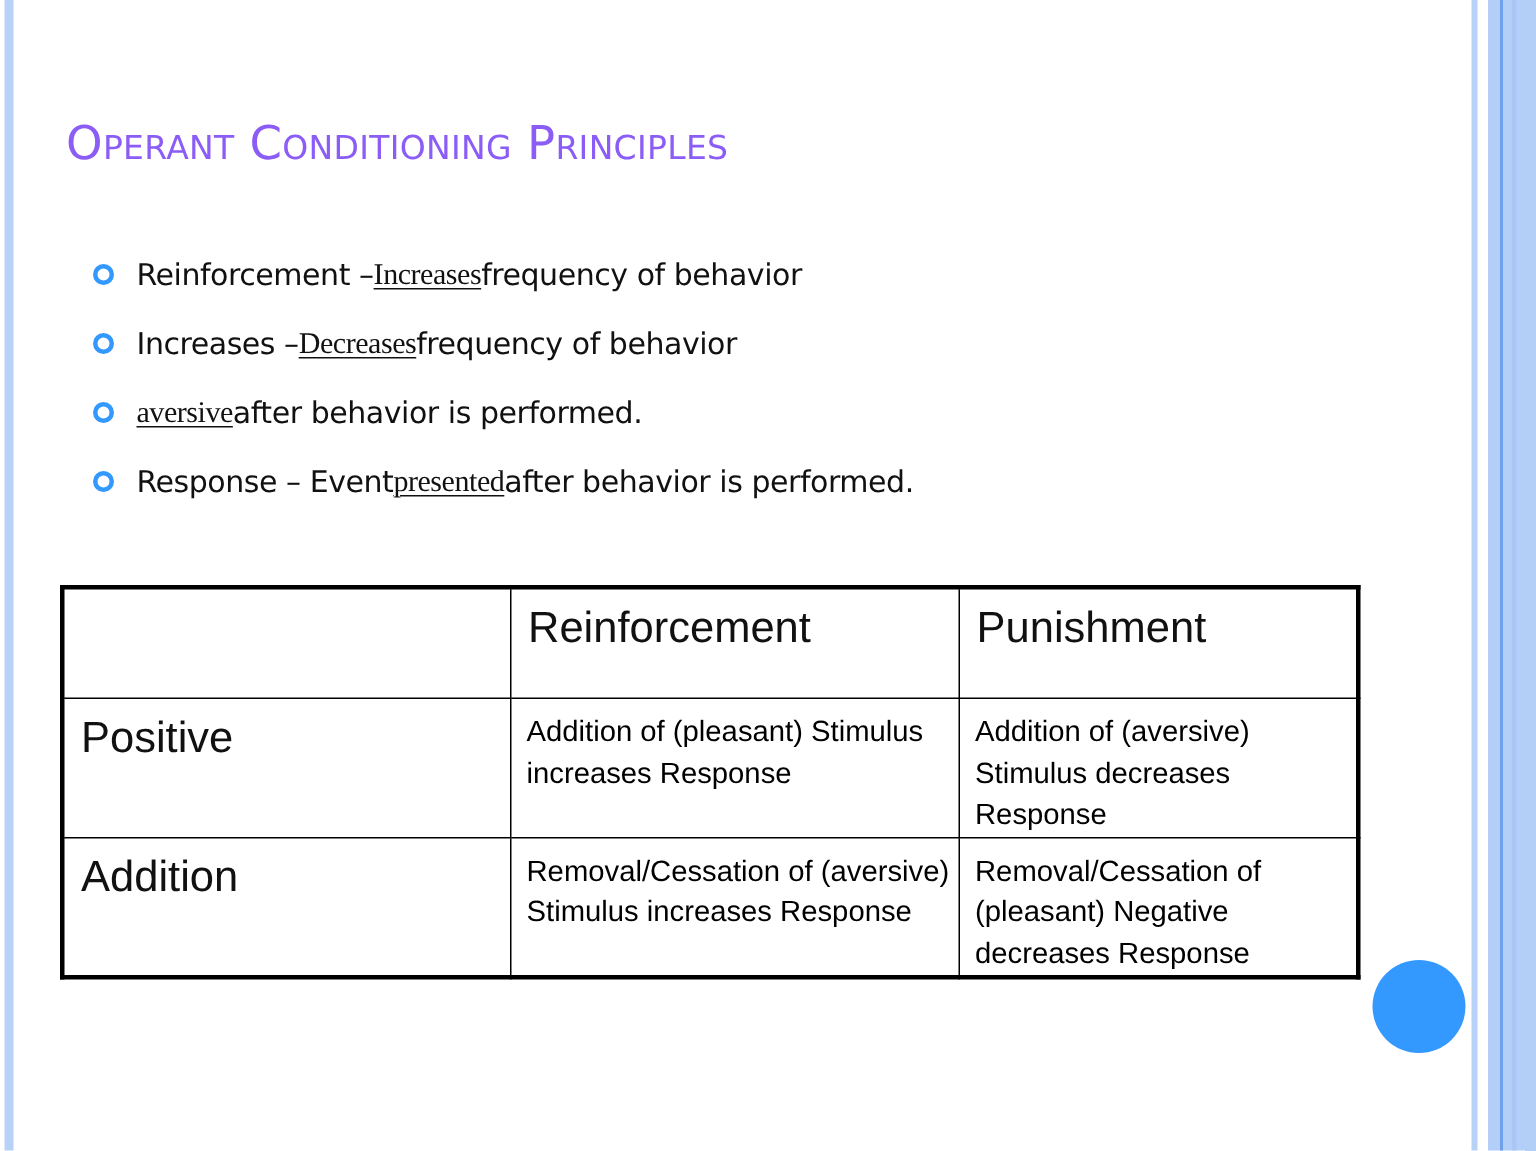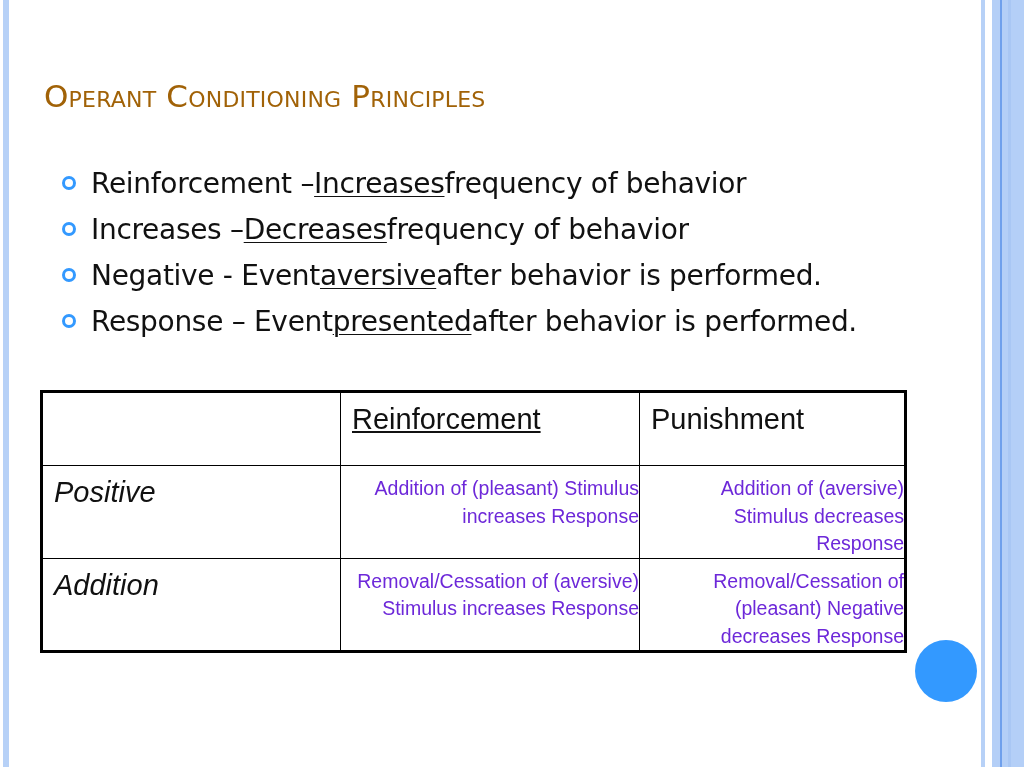--- a/index.html
+++ b/index.html
@@ -19,7 +19,7 @@
     position: absolute; left: 44px; top: 78px;
     font-family: "DejaVu Sans", sans-serif;
     font-variant: small-caps;
-    font-size: 31px; color: #a16207; letter-spacing: 0.2px;
+    font-size: 31px; color: #8b5cf6; letter-spacing: 0.2px;
     white-space: nowrap;
   }
 

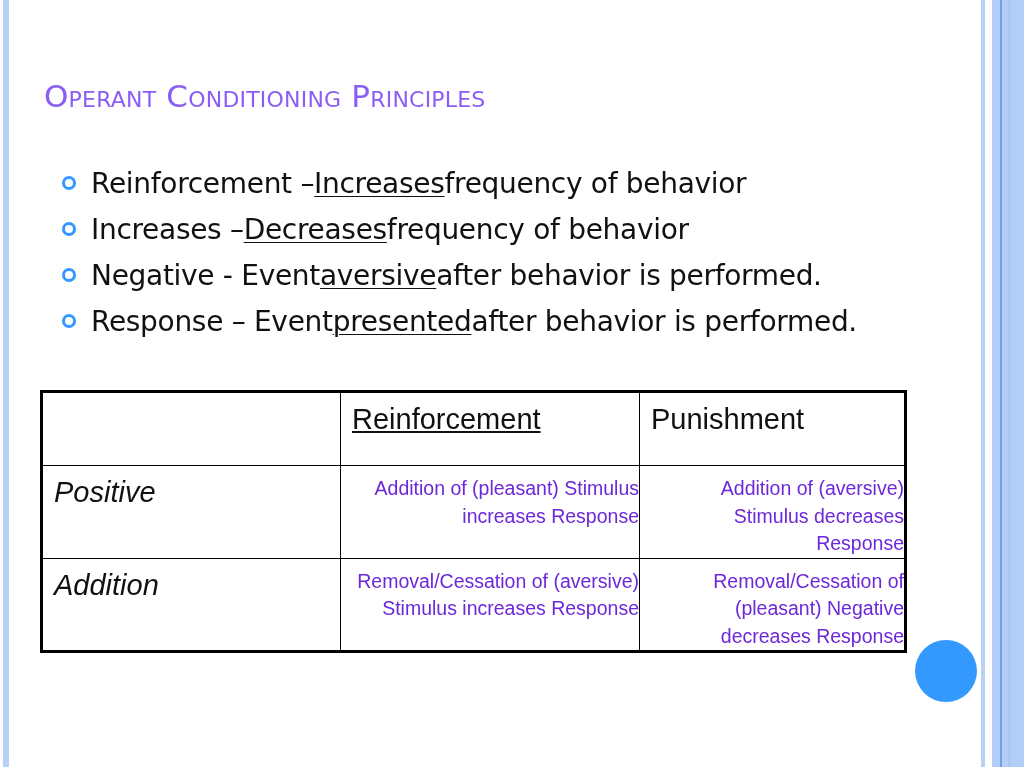--- a/index.html
+++ b/index.html
@@ -26,7 +26,7 @@
   .bullets { position: absolute; left: 62px; top: 160px; margin: 0; padding: 0; list-style: none; }
   .bullet {
     position: relative; height: 46px; display: flex; align-items: center;
-    font-family: "DejaVu Sans", sans-serif; font-size: 28px; color: #111;
+    font-family: "DejaVu Sans", sans-serif; font-size: 20px; color: #111;
     white-space: nowrap; letter-spacing: -0.3px;
   }
   .ring {

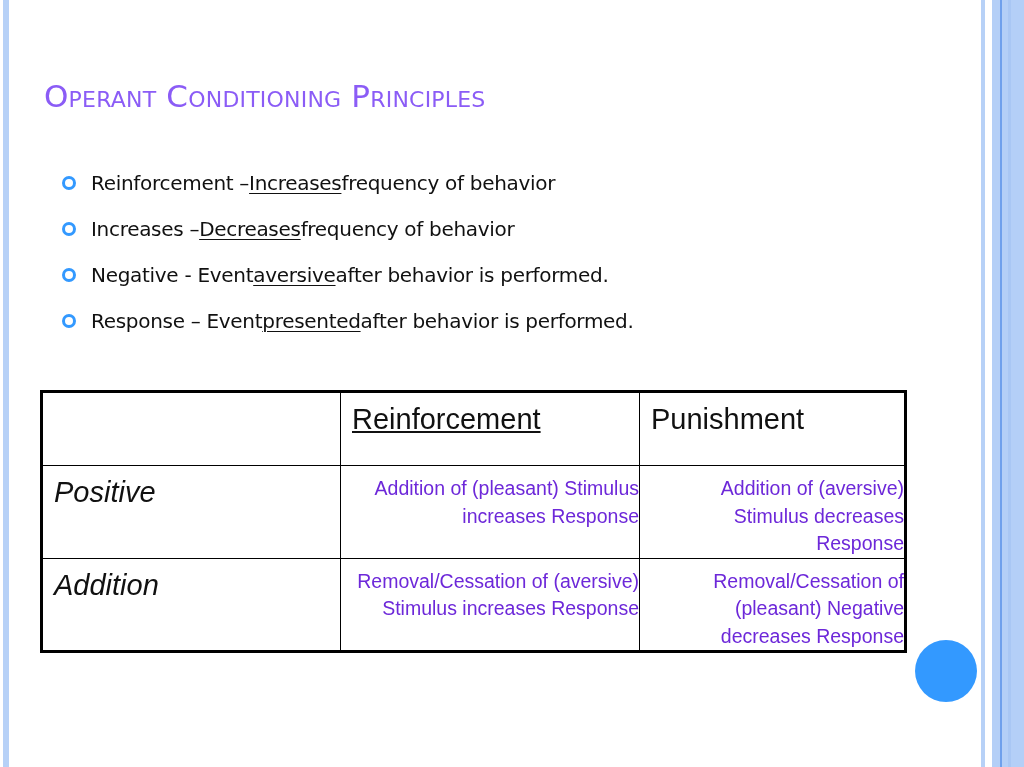--- a/index.html
+++ b/index.html
@@ -33,7 +33,7 @@
     width: 8px; height: 8px; border: 3px solid #3399ff; border-radius: 50%;
     margin-right: 15px; flex: none;
   }
-  .u { text-decoration: underline; text-underline-offset: 3px; text-decoration-thickness: 1px; }
+  .u { text-decoration: underline; text-underline-offset: 3px; text-decoration-thickness: 1px; font-family: Liberation Serif, serif; }
 
   table.grid {
     position: absolute; left: 40px; top: 390px; width: 867px; height: 262px;

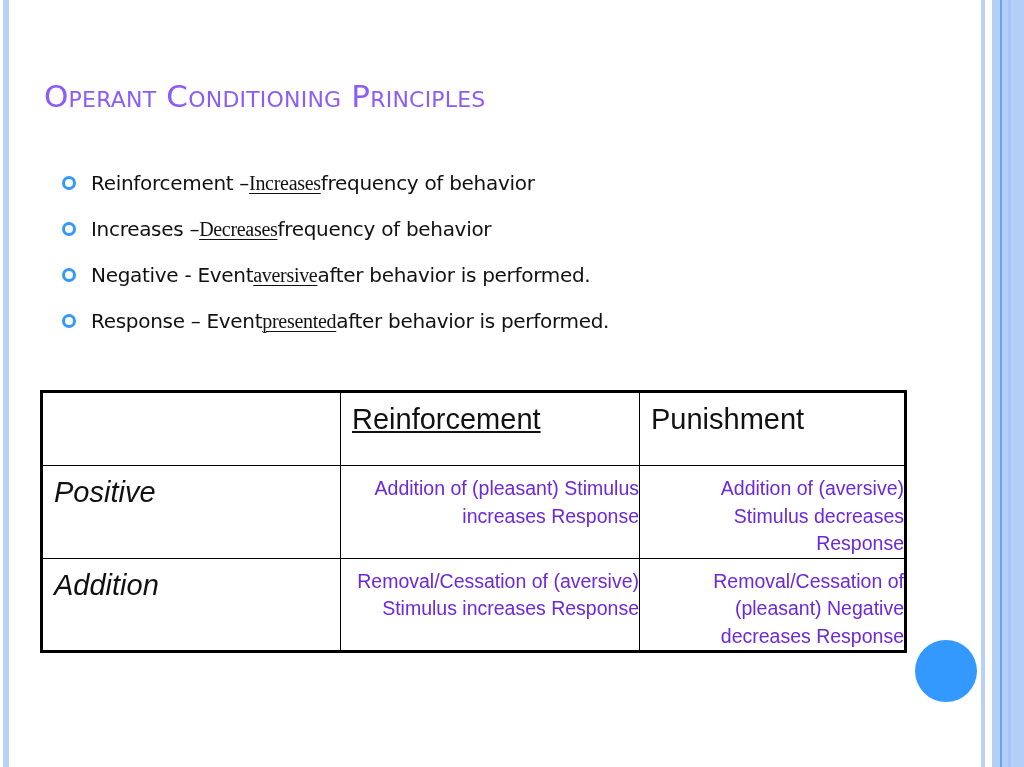--- a/index.html
+++ b/index.html
@@ -83,7 +83,6 @@
   </li>
   <li class="bullet">
     <span class="ring"></span>
-    <span>Negative - Event </span>
       <span class="u">aversive</span>
       <span> after behavior is performed.</span>
   </li>

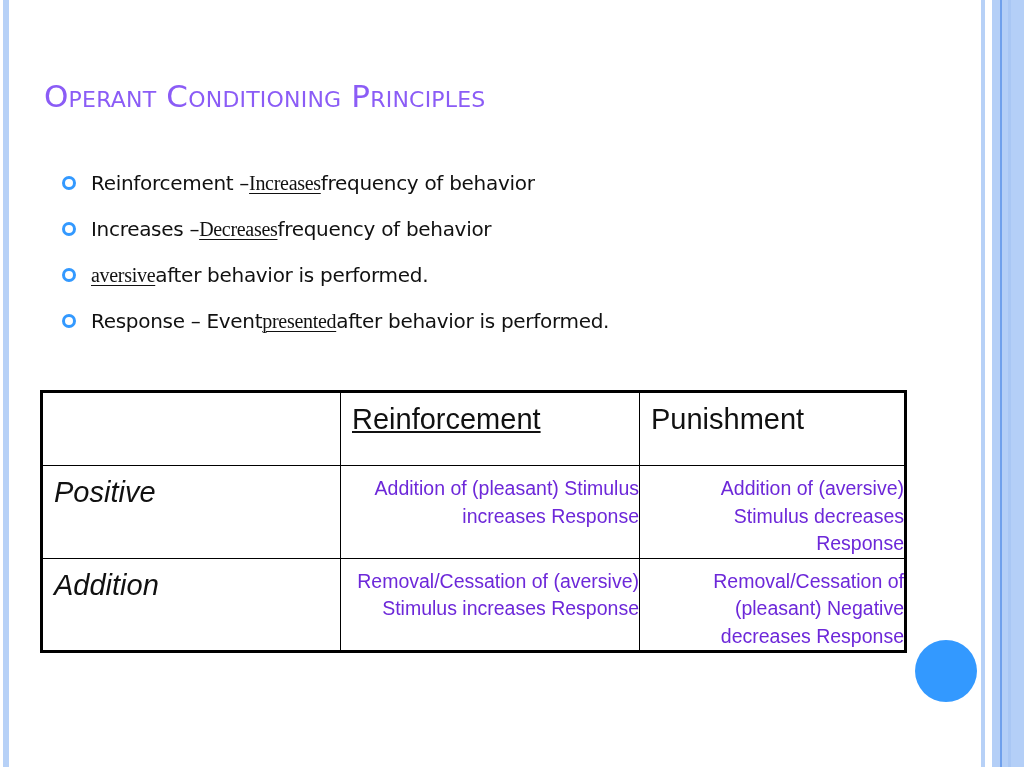--- a/index.html
+++ b/index.html
@@ -47,7 +47,7 @@
   .row-label { font-size: 29px; color: #111; padding: 10px 0 0 11px !important; font-style: italic; }
   .desc { font-size: 19.5px; line-height: 27.5px; color: #6d28d9; padding: 9px 0 0 10px !important; text-align: right; }
   .c0 { width: 286px; }
-  .c1 { width: 287px; text-decoration: underline; }
+  .c1 { width: 287px; }
   .r0 { height: 74px; }
   .r1 { height: 91px; }
   .r2 { height: 91px; }

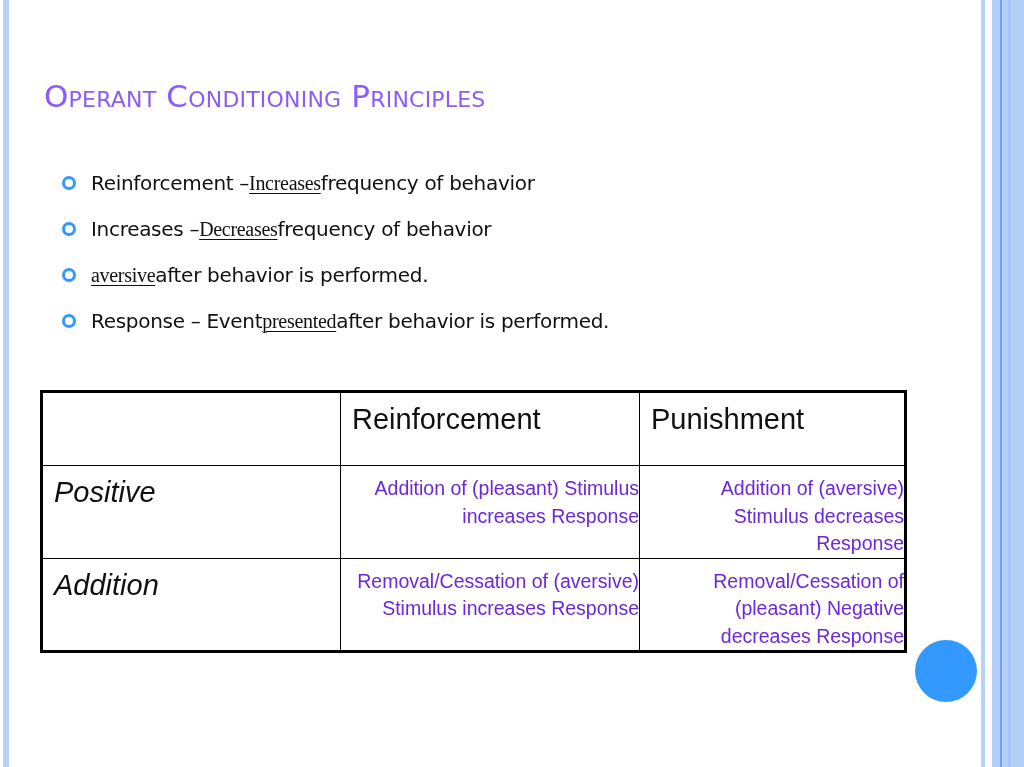--- a/index.html
+++ b/index.html
@@ -44,7 +44,7 @@
     border: 1.5px solid #000; vertical-align: top; padding: 0;
   }
   .h-cell { font-size: 29px; color: #111; padding: 10px 0 0 11px !important; }
-  .row-label { font-size: 29px; color: #111; padding: 10px 0 0 11px !important; font-style: italic; }
+  .row-label { font-size: 29px; color: #111; padding: 10px 0 0 11px !important; }
   .desc { font-size: 19.5px; line-height: 27.5px; color: #6d28d9; padding: 9px 0 0 10px !important; text-align: right; }
   .c0 { width: 286px; }
   .c1 { width: 287px; }

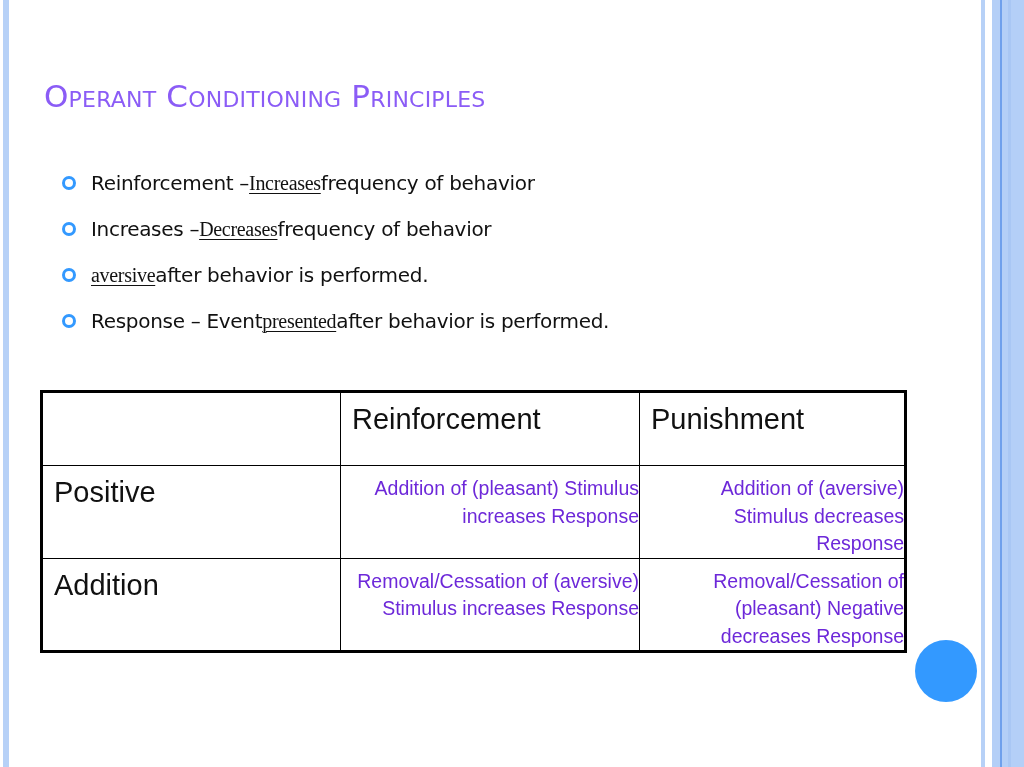--- a/index.html
+++ b/index.html
@@ -45,7 +45,7 @@
   }
   .h-cell { font-size: 29px; color: #111; padding: 10px 0 0 11px !important; }
   .row-label { font-size: 29px; color: #111; padding: 10px 0 0 11px !important; }
-  .desc { font-size: 19.5px; line-height: 27.5px; color: #6d28d9; padding: 9px 0 0 10px !important; text-align: right; }
+  .desc { font-size: 19.5px; line-height: 27.5px; color: #000000; padding: 9px 0 0 10px !important; }
   .c0 { width: 286px; }
   .c1 { width: 287px; }
   .r0 { height: 74px; }

